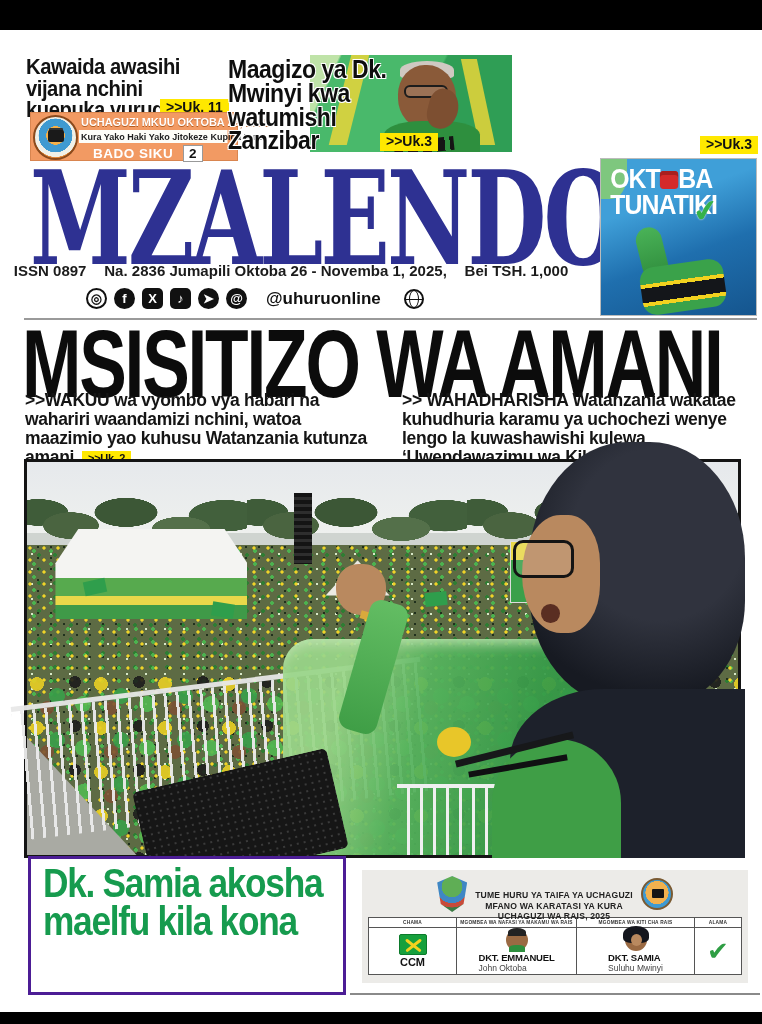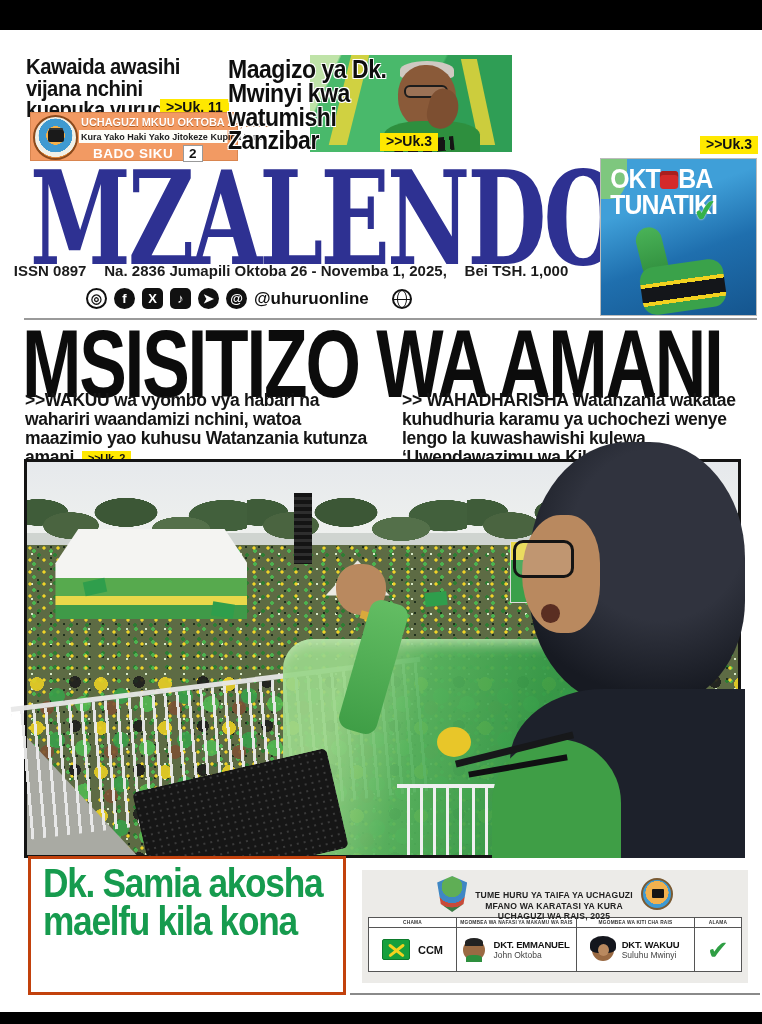--- a/index.html
+++ b/index.html
@@ -65,7 +65,7 @@
     align-items:center; justify-content:center; font-weight:bold; font-size:13px; }
   .sic.sq { border-radius:5px; }
   .sic.outline { background:#fff; border:2px solid #111; color:#111; }
-  .handle { font-weight:bold; font-size:17px; color:#111; margin-left:0; }
+  .handle { font-weight:bold; font-size:17px; color:#111; margin-left:12px; }
   .globe { width:20px; height:20px; border-radius:50%; border:2px solid #111; position:relative; margin-left:16px; }
   .globe::before { content:""; position:absolute; left:50%; top:-1px; bottom:-1px; width:8px; margin-left:-5px;
     border:1.5px solid #111; border-radius:50%; }

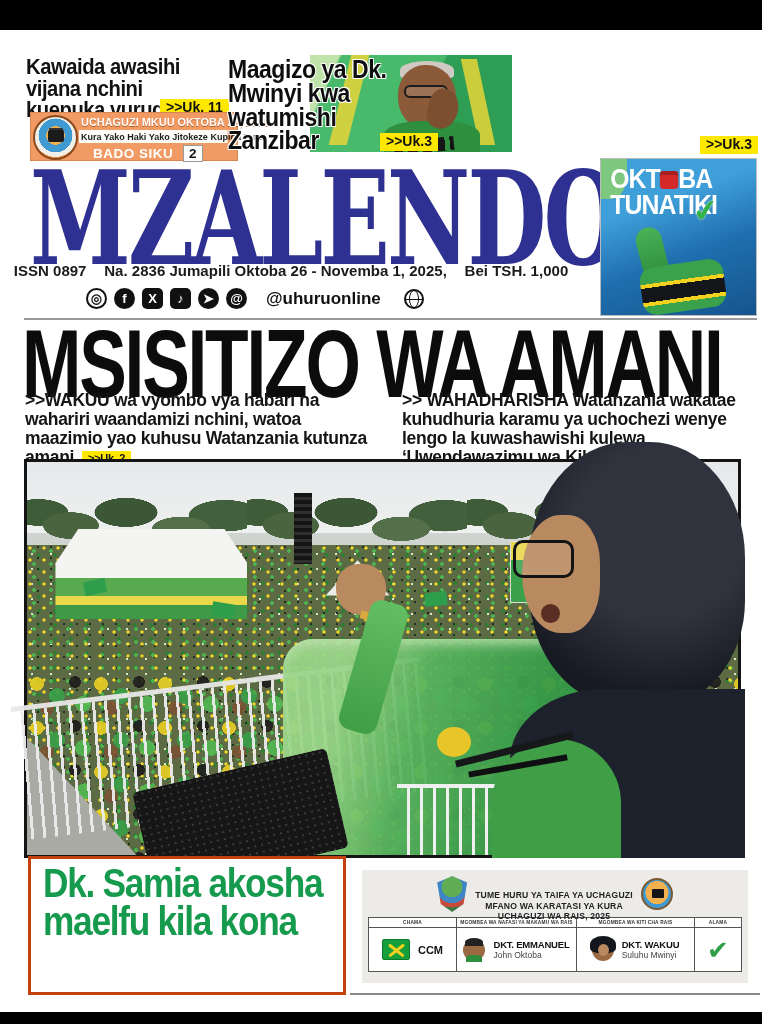--- a/index.html
+++ b/index.html
@@ -167,7 +167,7 @@
   .ph-flag { width:22px; height:14px; background:#2f9e4c; }
 
   
-  .story-box { left:28px; top:856px; width:318px; height:139px; background:#fff; border:3px solid #c2410c;
+  .story-box { left:28px; top:856px; width:318px; height:139px; background:#fff; border:3px solid #4c1d95;
     padding:6px 10px 0 12px; z-index:5; }
   .story-headline { color:#169b4e; font-weight:bold; font-size:41px; line-height:0.92; letter-spacing:-1.5px;
     transform:scaleX(0.86); transform-origin:left top; width:116%; }

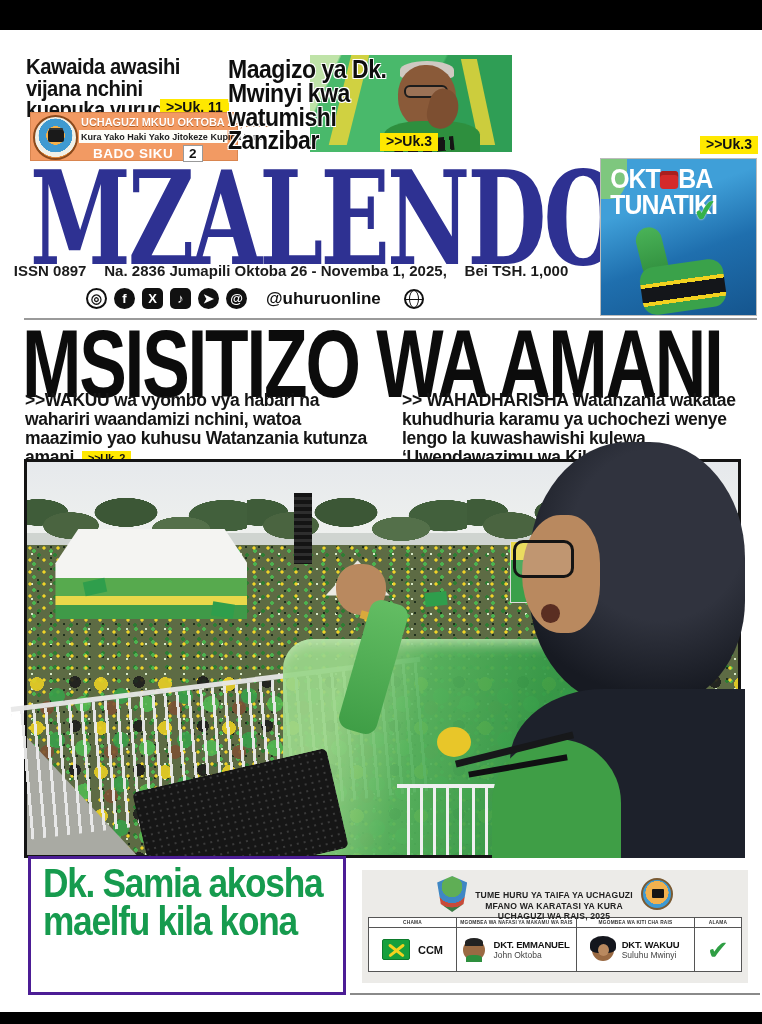--- a/index.html
+++ b/index.html
@@ -190,7 +190,7 @@
   table.ballot th { border:1px solid #555; font-size:4.8px; font-weight:bold; color:#333; padding:2px 1px;
     letter-spacing:0.2px; }
   table.ballot td { border:1px solid #555; height:44px; padding:1px 2px; }
-  .cell-flex { display:flex; align-items:center; justify-content:center; gap:8px; }
+  .cell-flex { display:flex; align-items:center; justify-content:center; gap:1px;flex-direction:column; }
   .ccm-flag { width:28px; height:21px; background:#16a03c; border:1px solid #0c7a2b; position:relative; border-radius:2px; }
   .ccm-flag::before, .ccm-flag::after { content:""; position:absolute; left:4px; top:9px; width:19px; height:2.5px;
     background:#f2d21f; border-radius:2px; }

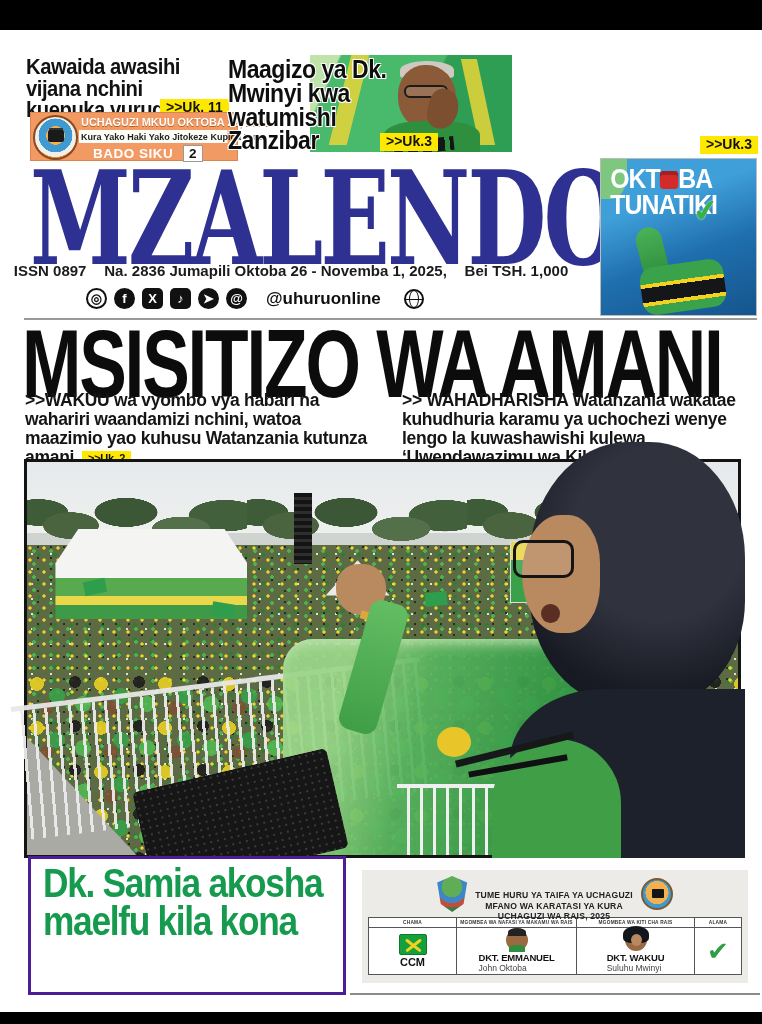--- a/index.html
+++ b/index.html
@@ -355,7 +355,7 @@
             <div class="cell-flex">
               <span class="cand-photo female"></span>
               <span class="cand-name">
-                <b>DKT. WAKUU</b>
+                <b>DKT. SAMIA</b>
                 <span>Suluhu Mwinyi</span>
               </span>
             </div>

